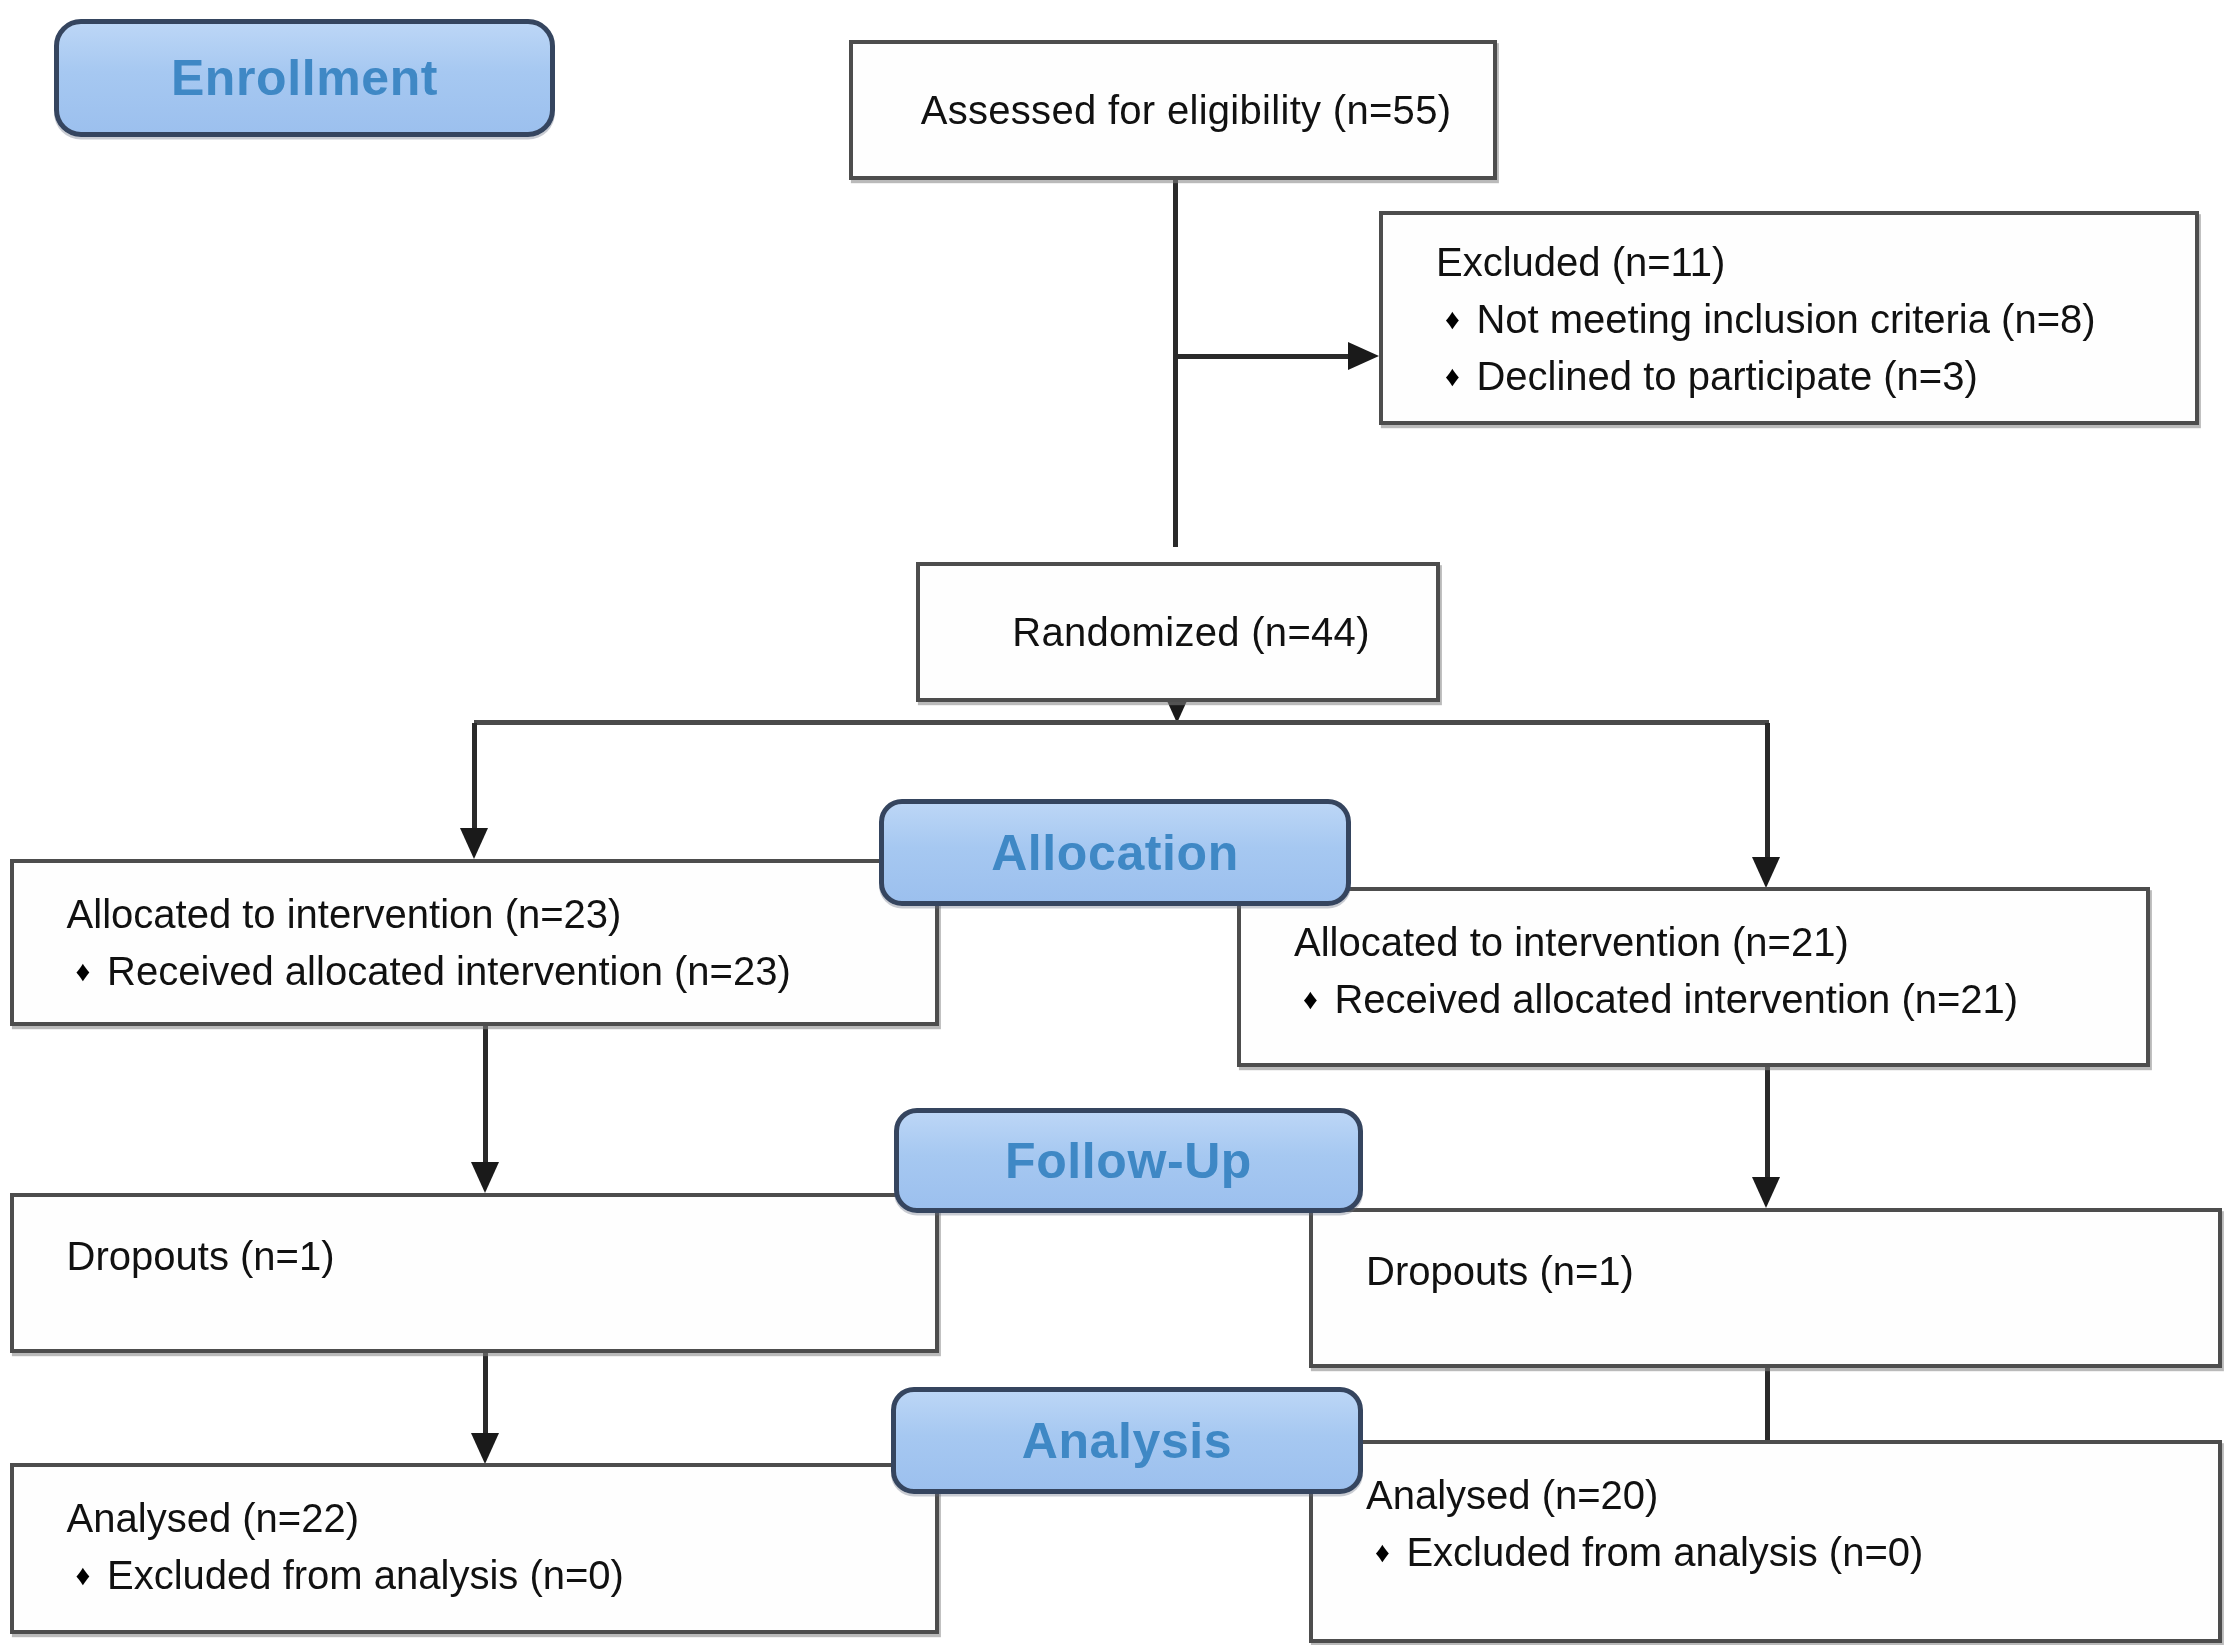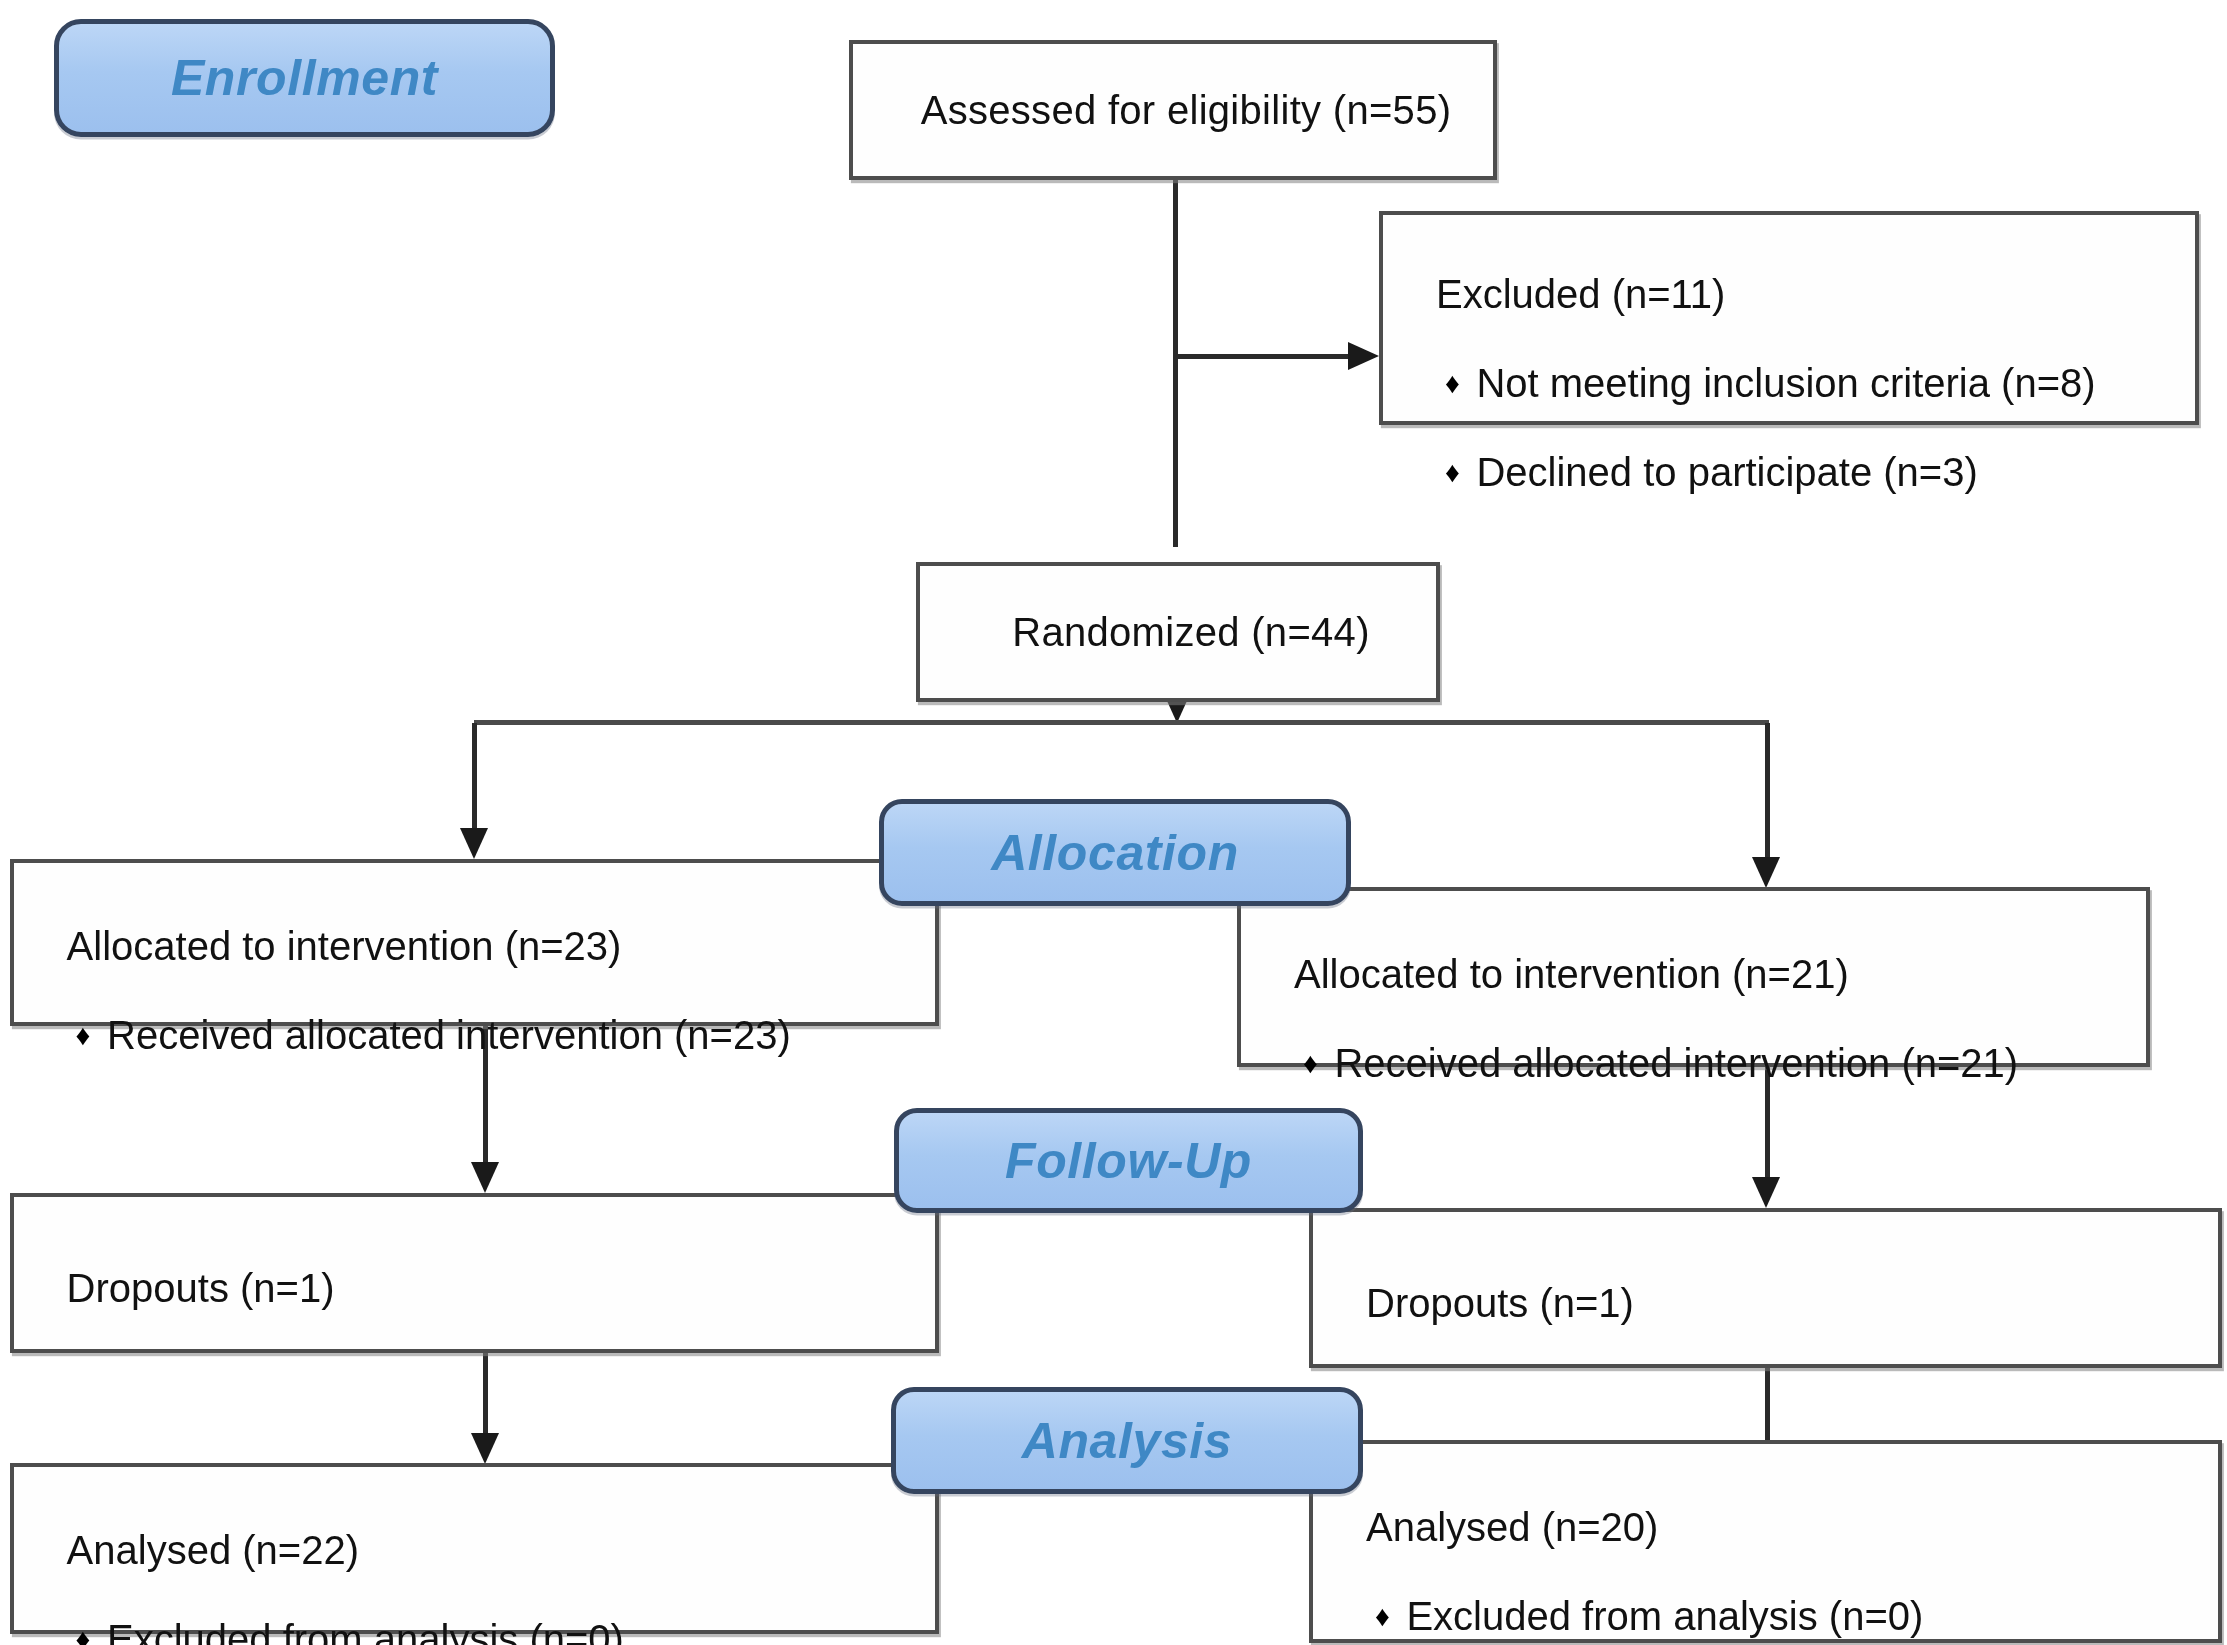--- a/index.html
+++ b/index.html
@@ -29,7 +29,6 @@
     font-size:50px;font-weight:bold;color:#3f88c5;
     letter-spacing:0.6px;box-sizing:border-box;
     box-shadow:0 2.6px 0 rgba(100,110,130,.35);
-    font-style:italic;
   }
   
   .conn{position:absolute;background:#2a2a2a;z-index:1;}

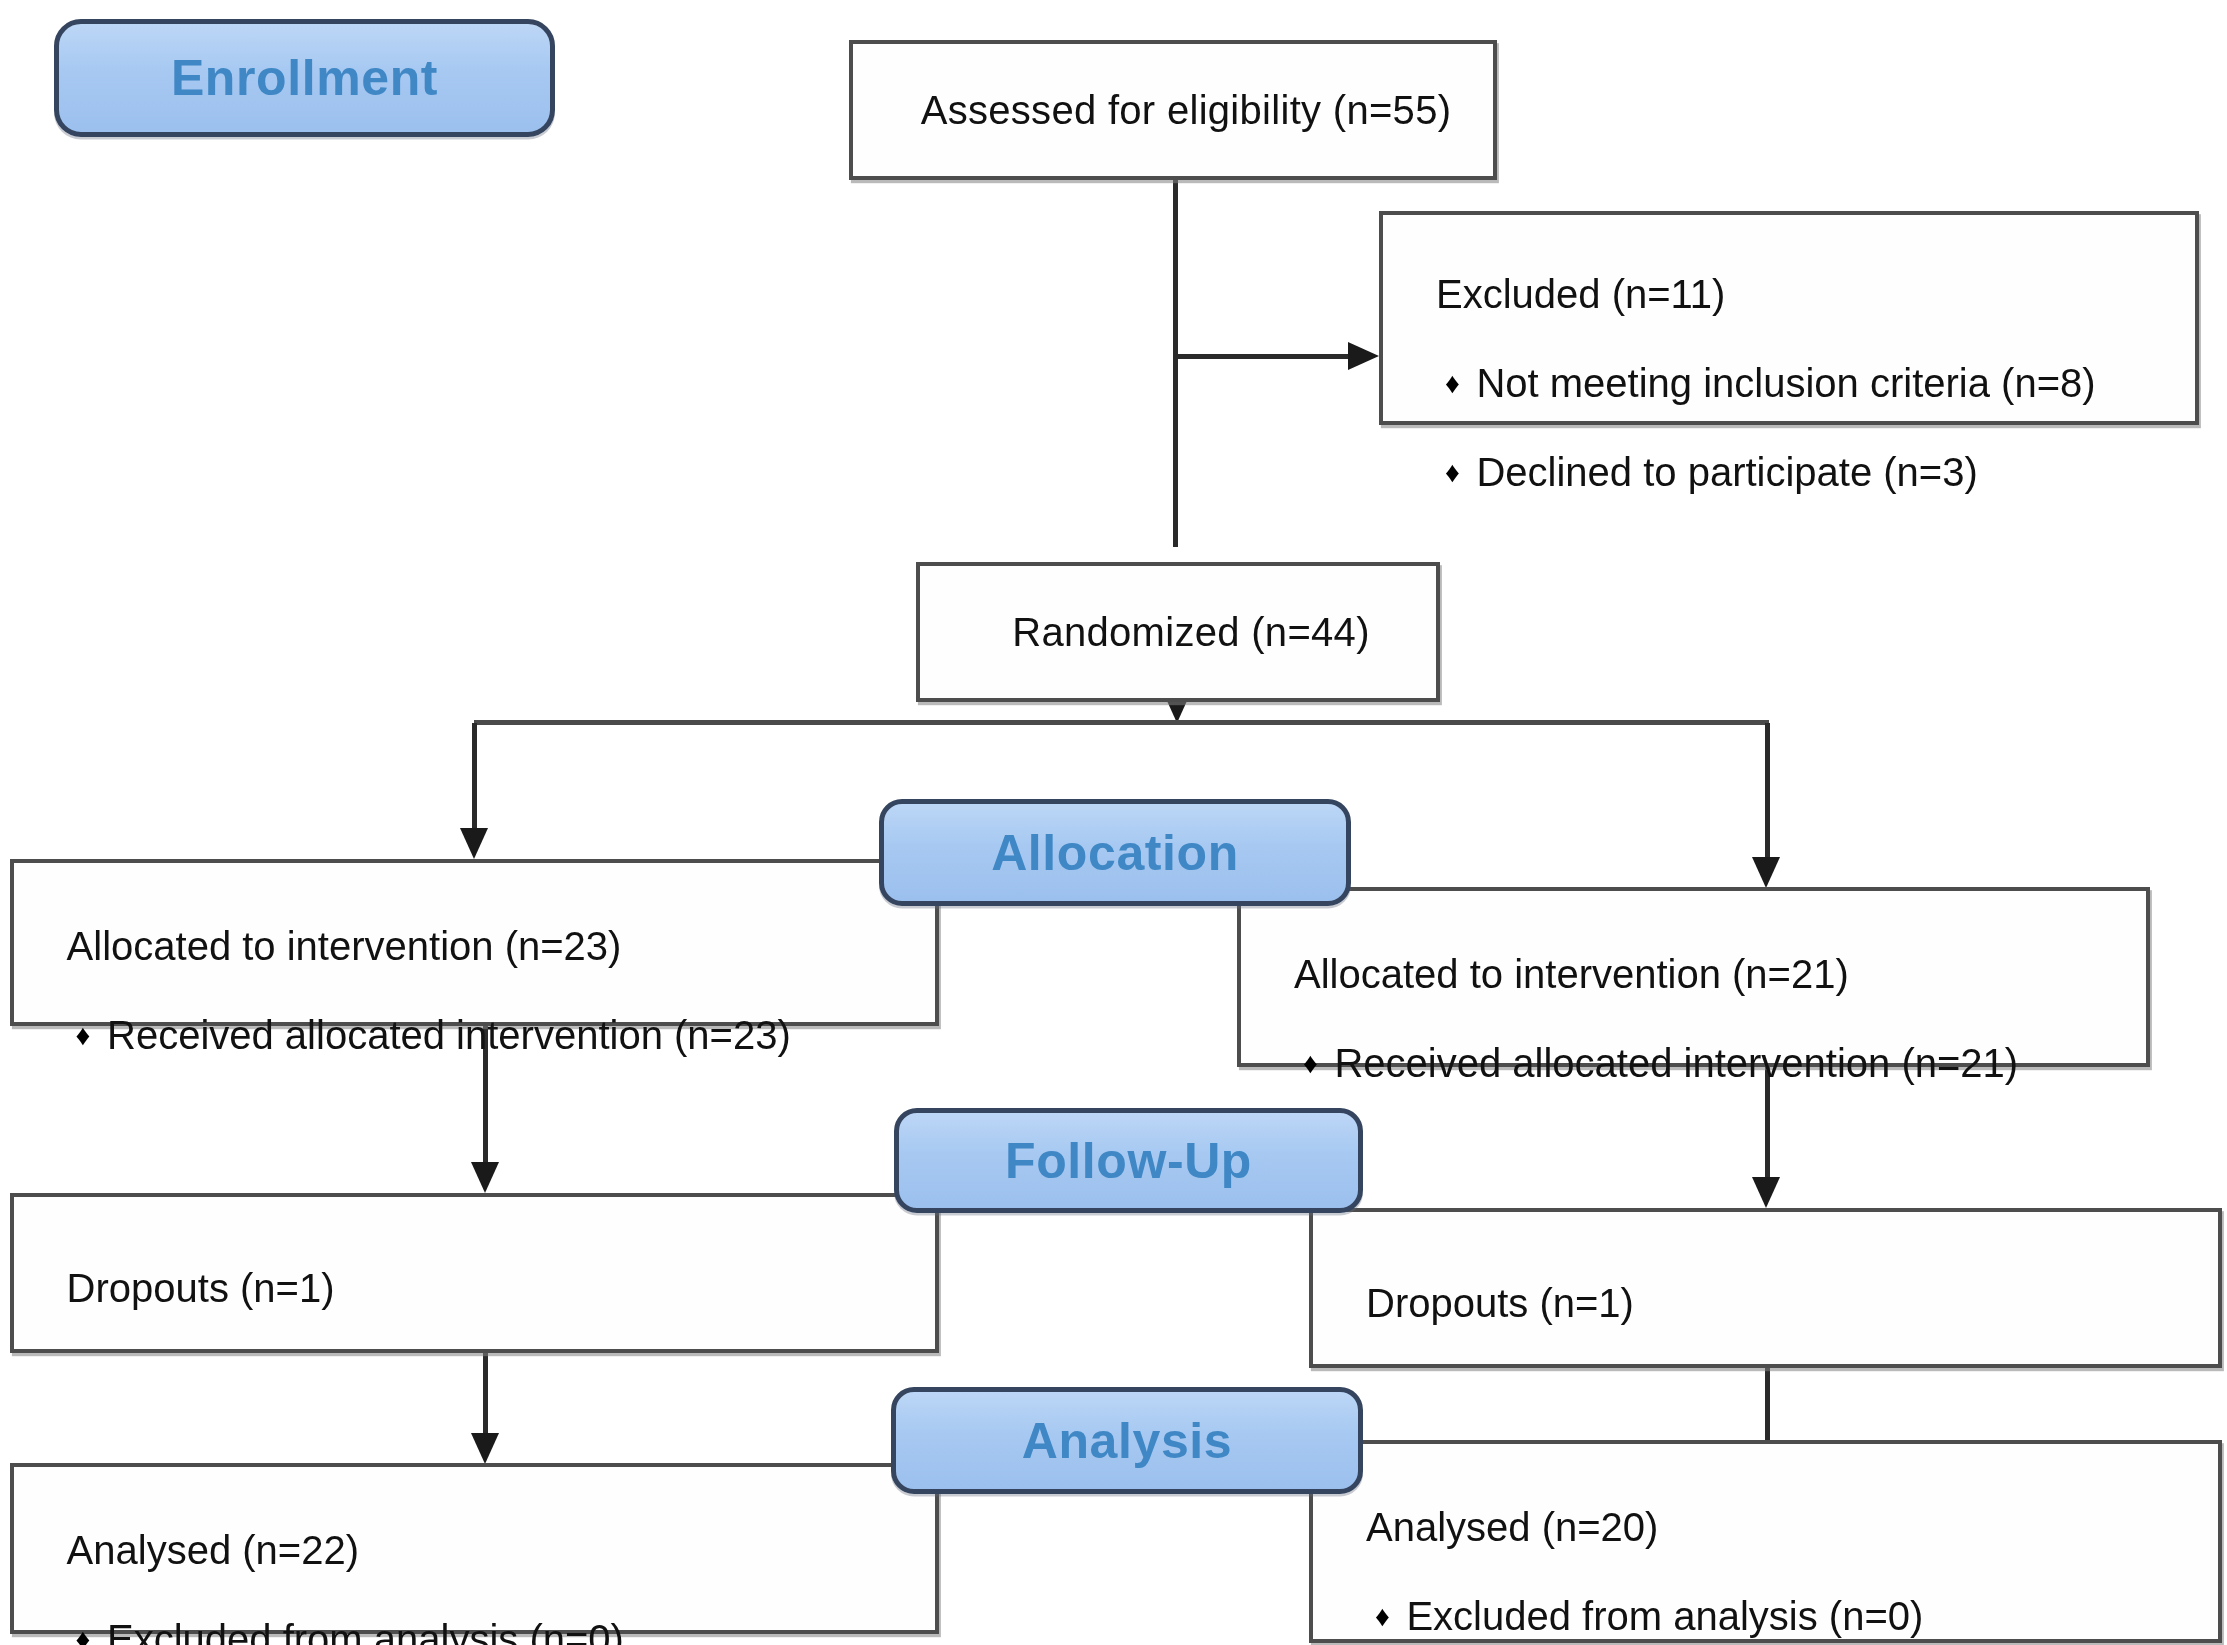--- a/index.html
+++ b/index.html
@@ -17,7 +17,7 @@
   .box.center{display:flex;align-items:center;justify-content:center;}
   .box .txt{font-size:40px;letter-spacing:0.3px;}
   .box .content{padding:23px 12.8px 0 27px;}
-  .line{font-size:40px;line-height:57px;white-space:nowrap;margin-top:32px;}
+  .line{font-size:40px;line-height:57px;white-space:nowrap;}
   .bullet-line{display:flex;align-items:center;}
   .bullet{font-size:29px;margin:0 16.6px 0 9px;color:#000;}
   

